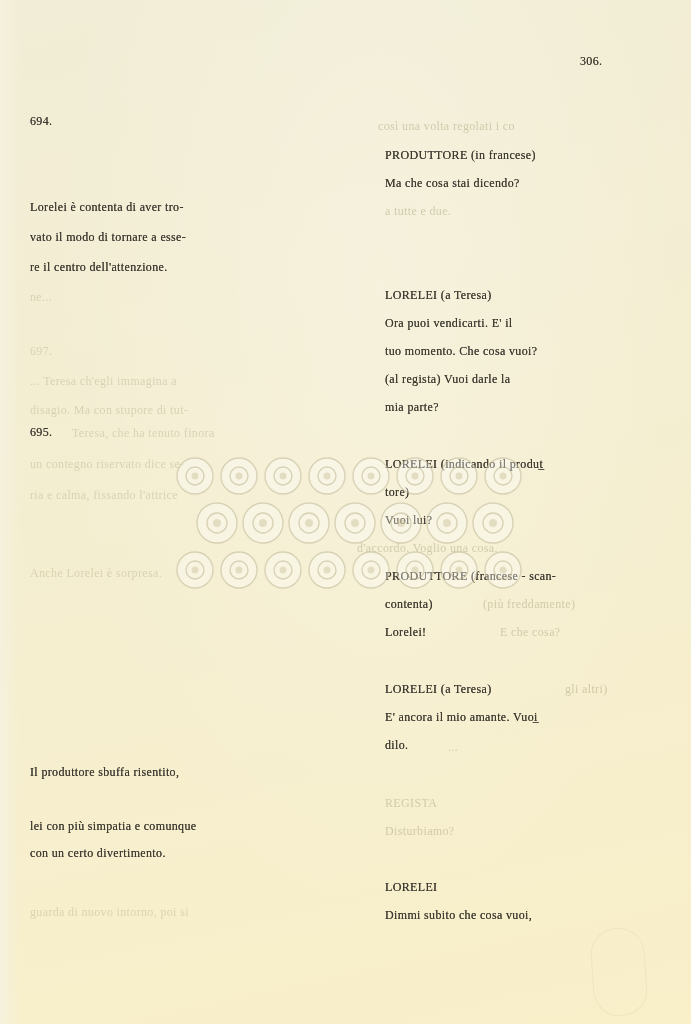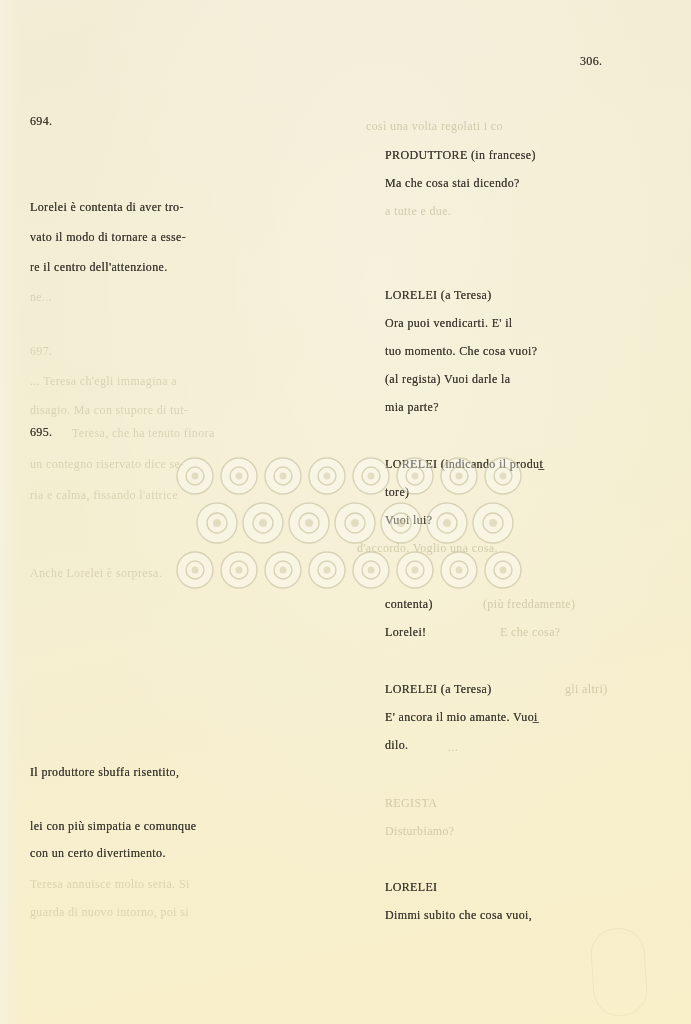--- a/index.html
+++ b/index.html
@@ -74,7 +74,7 @@
   <div class="ln ghost ghost2" style="left:30px;top:878px">Teresa annuisce molto seria. Si</div>
   <div class="ln ghost ghost2" style="left:30px;top:906px">guarda di nuovo intorno, poi si</div>
 
-  <div class="ln ghost" style="left:366px;top:120px">così una volta regolati i co</div>
+  <div class="ln ghost" style="left:378px;top:120px">così una volta regolati i co</div>
 
   <div class="ln" style="left:385px;top:149px">PRODUTTORE (in francese)</div>
   <div class="ln" style="left:385px;top:177px">Ma che cosa stai dicendo?</div>

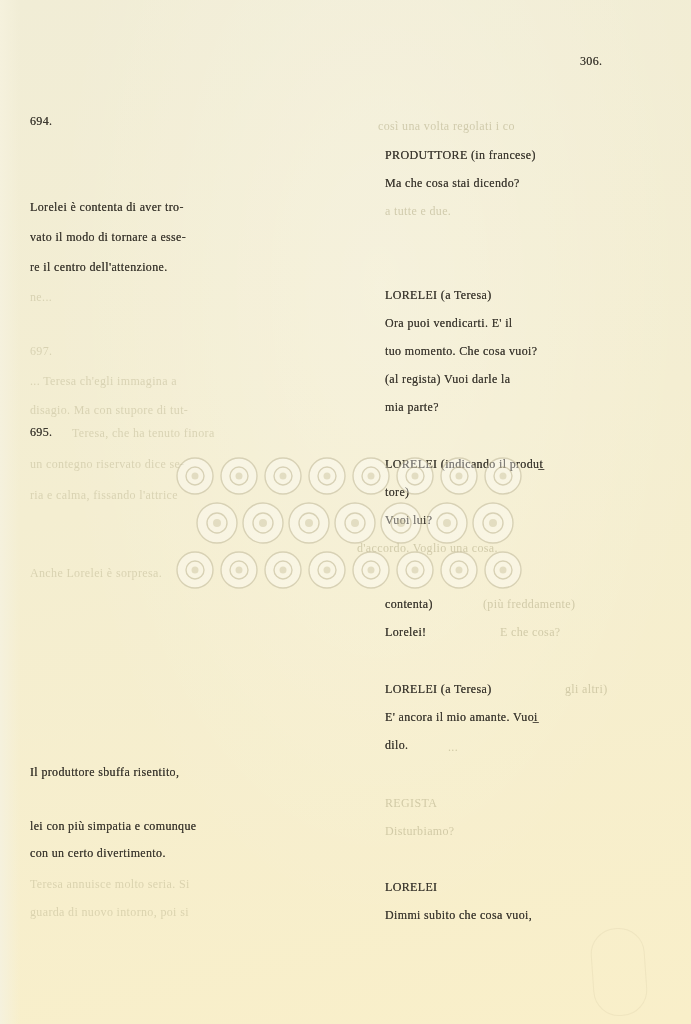--- a/index.html
+++ b/index.html
@@ -92,6 +92,7 @@
 
   <div class="ln ghost" style="left:357px;top:542px">d'accordo. Voglio una cosa.</div>
 
+  <div class="ln" style="left:385px;top:570px">PRODUTTORE (francese - scan-</div>
   <div class="ln" style="left:385px;top:598px">contenta)</div>
   <div class="ln ghost" style="left:483px;top:598px">(più freddamente)</div>
   <div class="ln" style="left:385px;top:626px">Lorelei!</div>

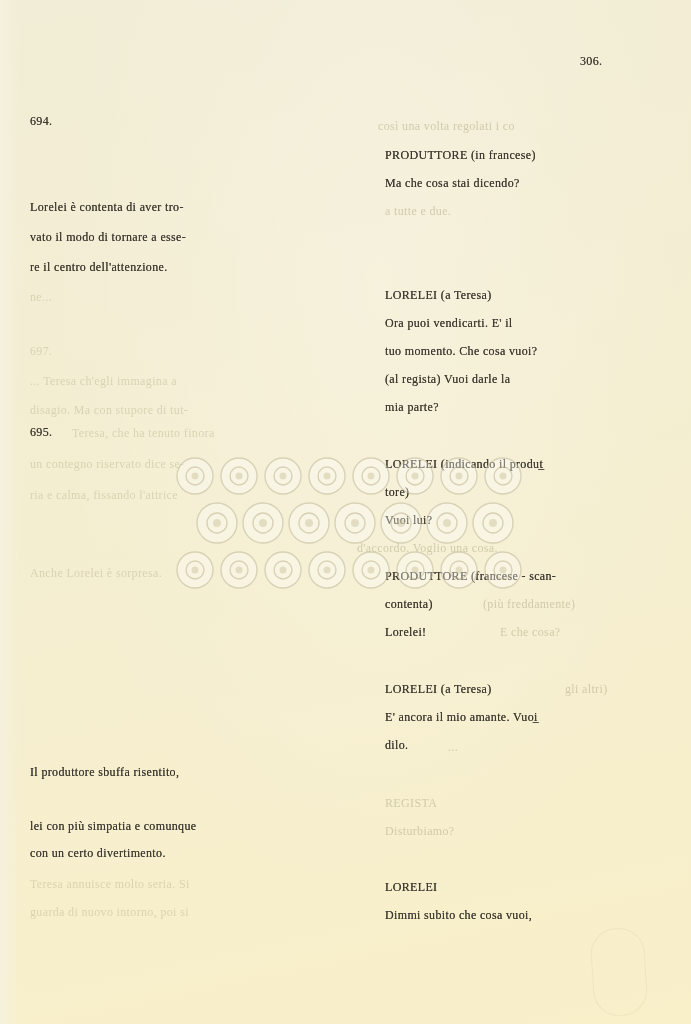--- a/index.html
+++ b/index.html
@@ -71,7 +71,6 @@
   <div class="ln" style="left:30px;top:820px">lei con più simpatia e comunque</div>
   <div class="ln" style="left:30px;top:847px">con un certo divertimento.</div>
 
-  <div class="ln ghost ghost2" style="left:30px;top:878px">Teresa annuisce molto seria. Si</div>
   <div class="ln ghost ghost2" style="left:30px;top:906px">guarda di nuovo intorno, poi si</div>
 
   <div class="ln ghost" style="left:378px;top:120px">così una volta regolati i co</div>

